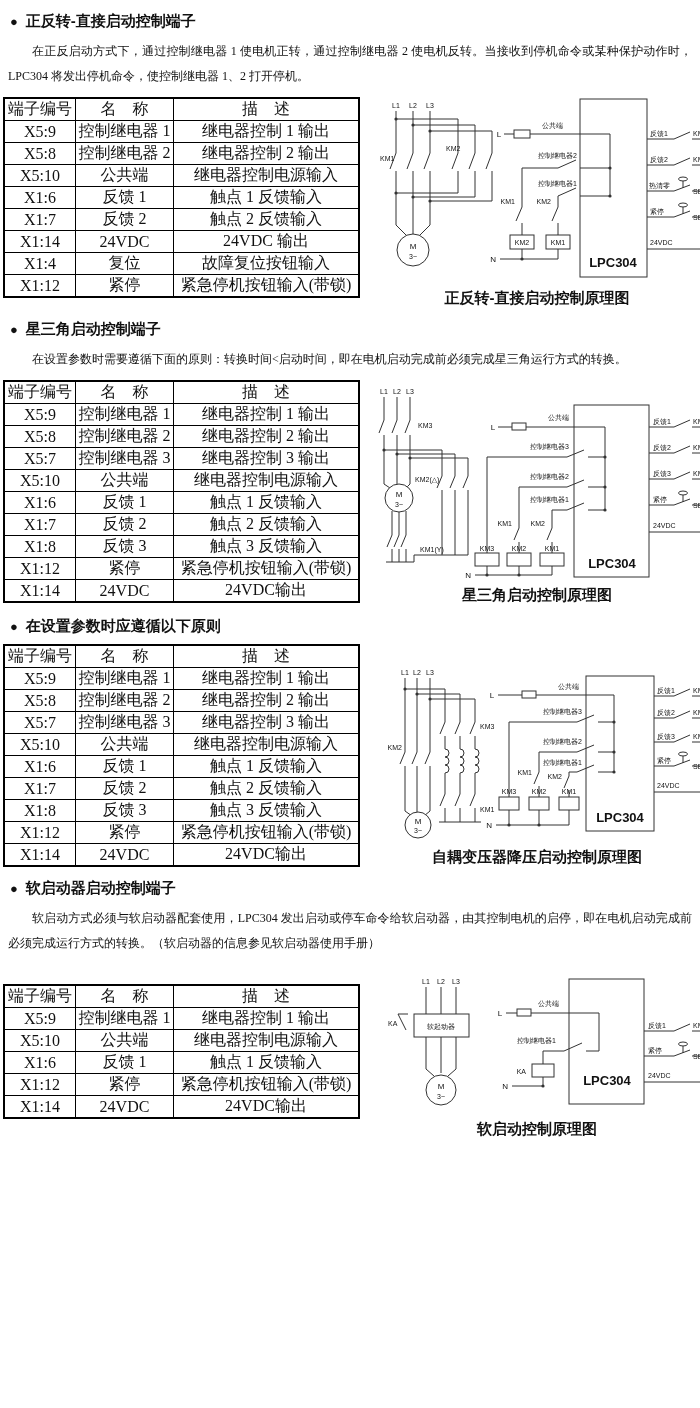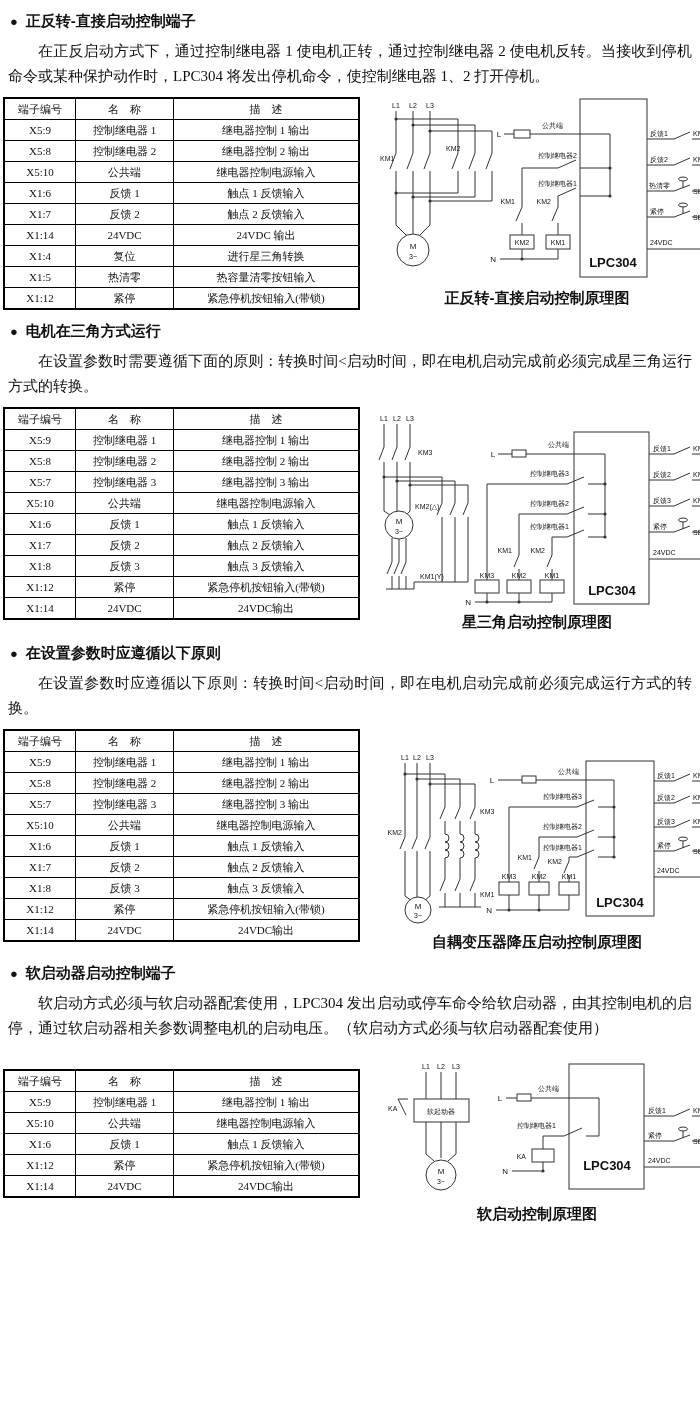--- a/index.html
+++ b/index.html
@@ -9,7 +9,7 @@
   .sec-title{font-family:"Liberation Sans","DejaVu Sans",sans-serif;font-weight:bold;
              font-size:15px;margin:0 8px 4px 10px;display:flex;align-items:center;gap:8px;}
   .bullet{font-size:13px;line-height:1;}
-  .para{font-size:15px;line-height:25px;margin:8px 8px;text-indent:2em;text-align:justify;}
+  .para{font-size:12px;line-height:25px;margin:8px 8px;text-indent:2em;text-align:justify;}
   .content-row{display:flex;align-items:flex-start;margin-top:8px;}
   table.tbl{border-collapse:collapse;margin-left:3px;font-size:11px;flex:0 0 auto;}
   table.tbl th,table.tbl td{border:1px solid #000;height:20px;padding:0 2px;

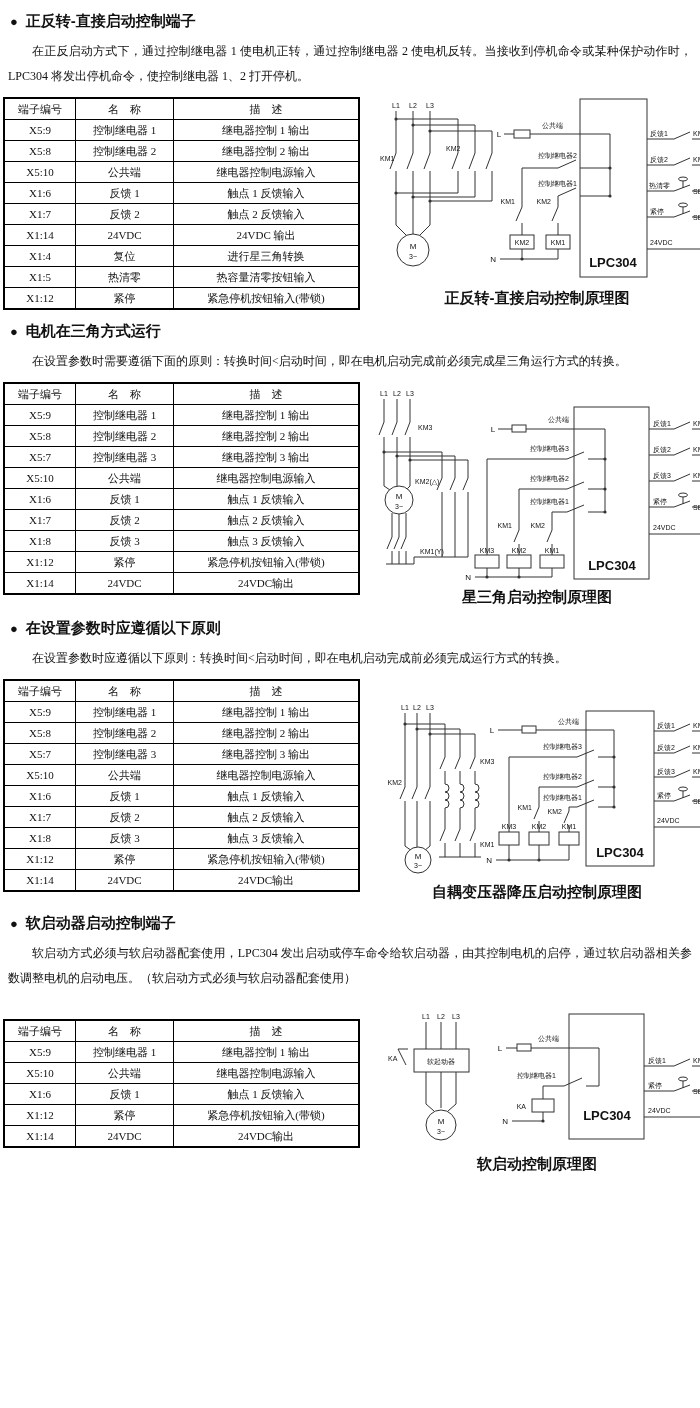--- a/index.html
+++ b/index.html
@@ -11,7 +11,7 @@
   .bullet{font-size:13px;line-height:1;}
   .para{font-size:12px;line-height:25px;margin:8px 8px;text-indent:2em;text-align:justify;}
   .content-row{display:flex;align-items:flex-start;margin-top:8px;}
-  table.tbl{border-collapse:collapse;margin-left:3px;font-size:11px;flex:0 0 auto;}
+  table.tbl{border-collapse:collapse;margin-left:3px;font-size:16px;flex:0 0 auto;}
   table.tbl th,table.tbl td{border:1px solid #000;height:20px;padding:0 2px;
         text-align:center;font-weight:normal;white-space:nowrap;}
   table.tbl{border:2px solid #000;}

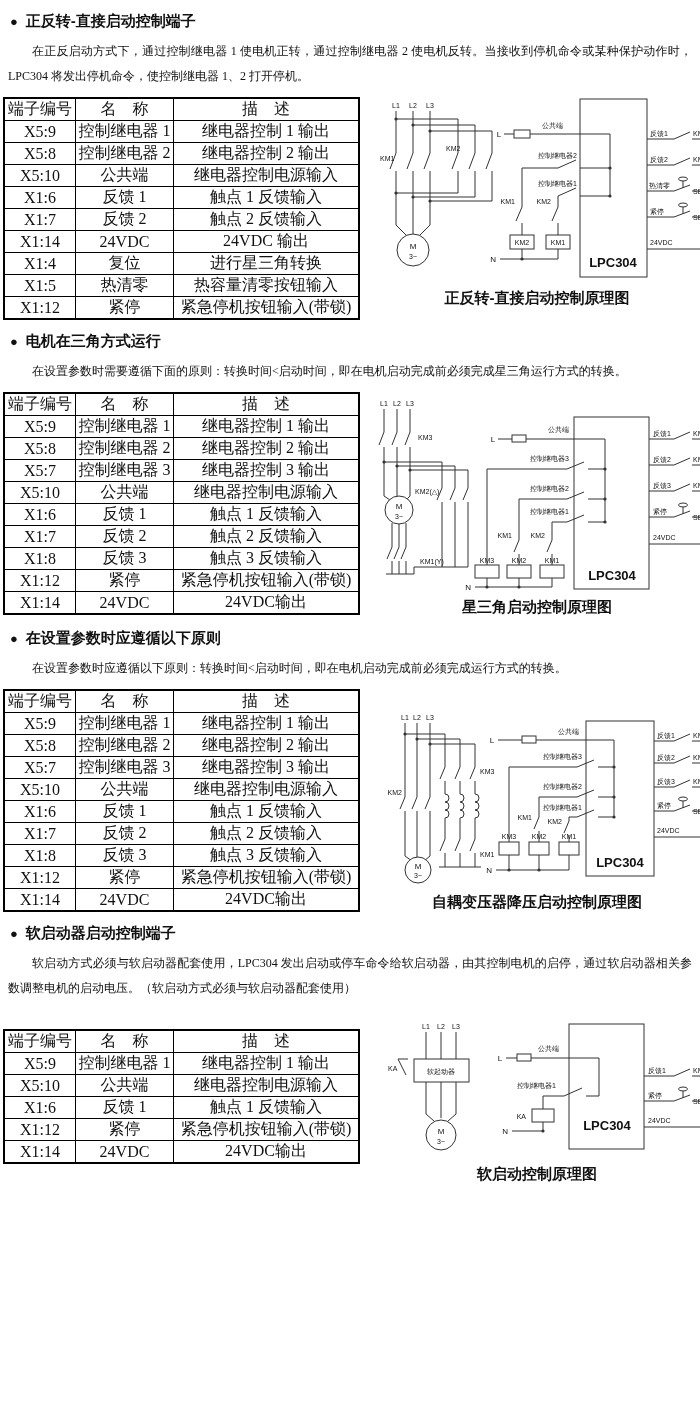--- a/index.html
+++ b/index.html
@@ -85,7 +85,7 @@
           <tr>
               <td>X1:4</td>
               <td>复位</td>
-              <td>进行星三角转换</td>
+              <td>故障复位按钮输入</td>
             </tr>
           <tr>
               <td>X1:5</td>

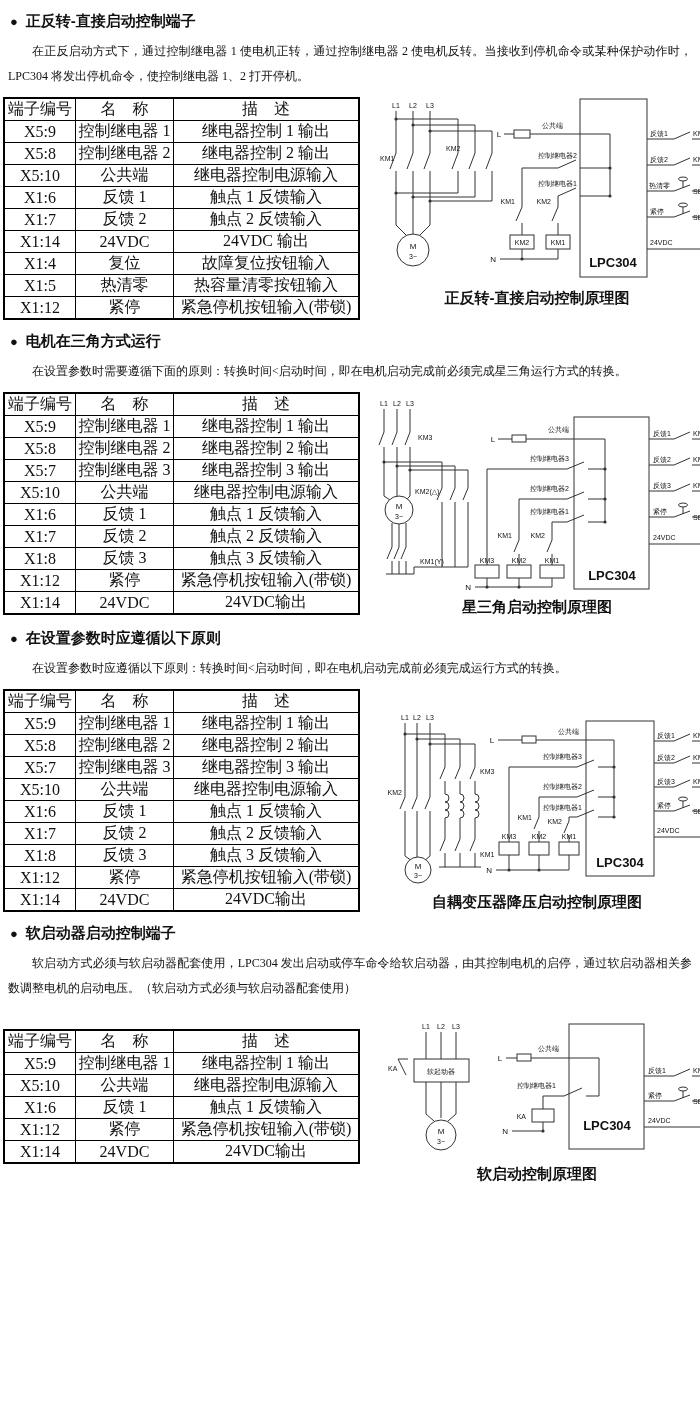--- a/index.html
+++ b/index.html
@@ -88,11 +88,6 @@
               <td>故障复位按钮输入</td>
             </tr>
           <tr>
-              <td>X1:5</td>
-              <td>热清零</td>
-              <td>热容量清零按钮输入</td>
-            </tr>
-          <tr>
               <td>X1:12</td>
               <td>紧停</td>
               <td>紧急停机按钮输入(带锁)</td>

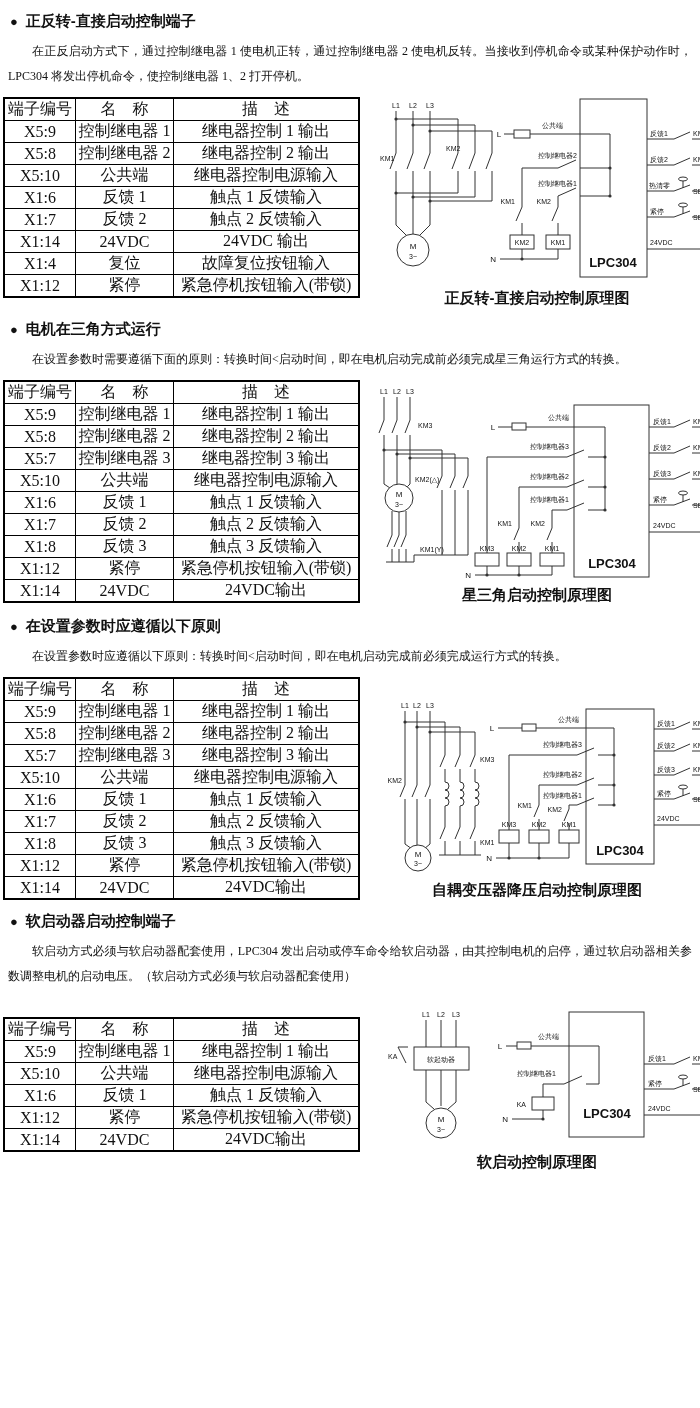--- a/index.html
+++ b/index.html
@@ -180,7 +180,7 @@
   <div class="section">
     <div class="sec-title">
       <span class="bullet">●</span>
-      <span>电机在三角方式运行</span>
+      <span>星三角启动控制端子</span>
     </div>
     <p class="para">在设置参数时需要遵循下面的原则：转换时间&lt;启动时间，即在电机启动完成前必须完成星三角运行方式的转换。</p>
     <div class="content-row">

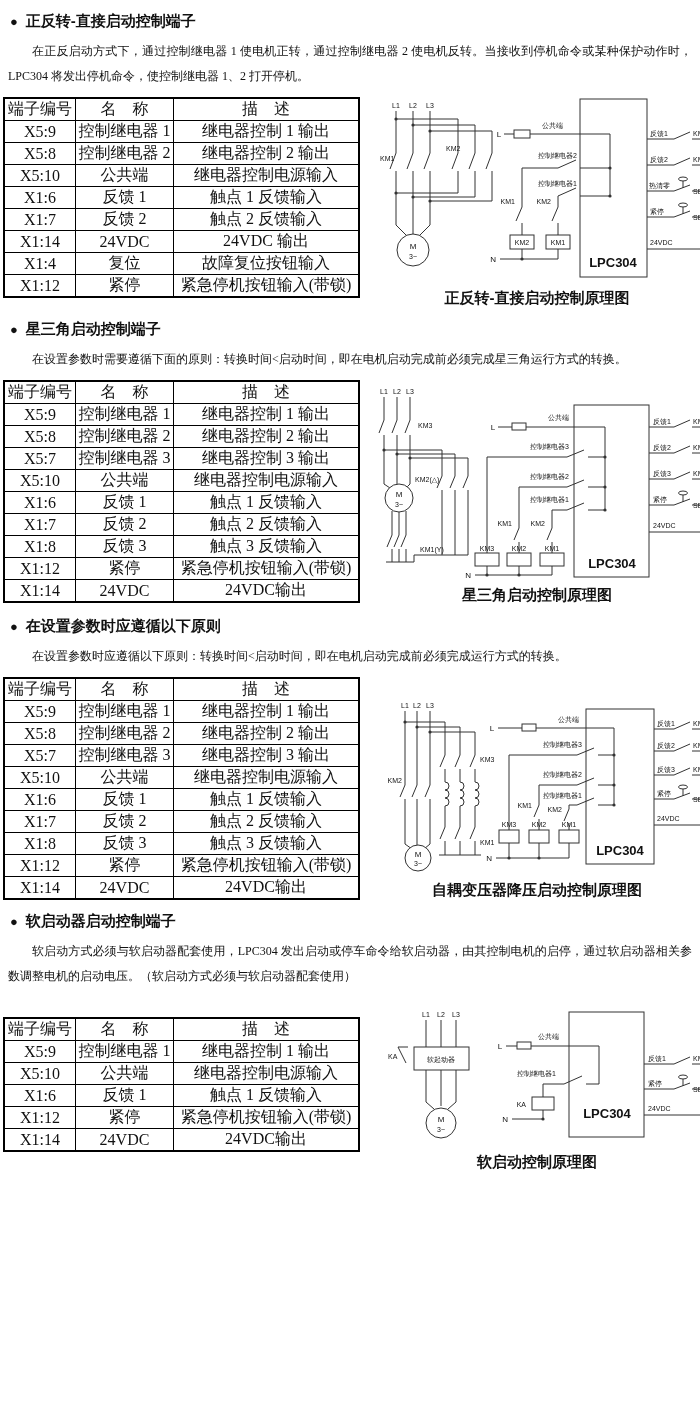--- a/index.html
+++ b/index.html
@@ -335,7 +335,6 @@
       <span class="bullet">●</span>
       <span>在设置参数时应遵循以下原则</span>
     </div>
-    <p class="para">在设置参数时应遵循以下原则：转换时间&lt;启动时间，即在电机启动完成前必须完成运行方式的转换。</p>
     <div class="content-row">
       <table class="tbl">
         <thead>

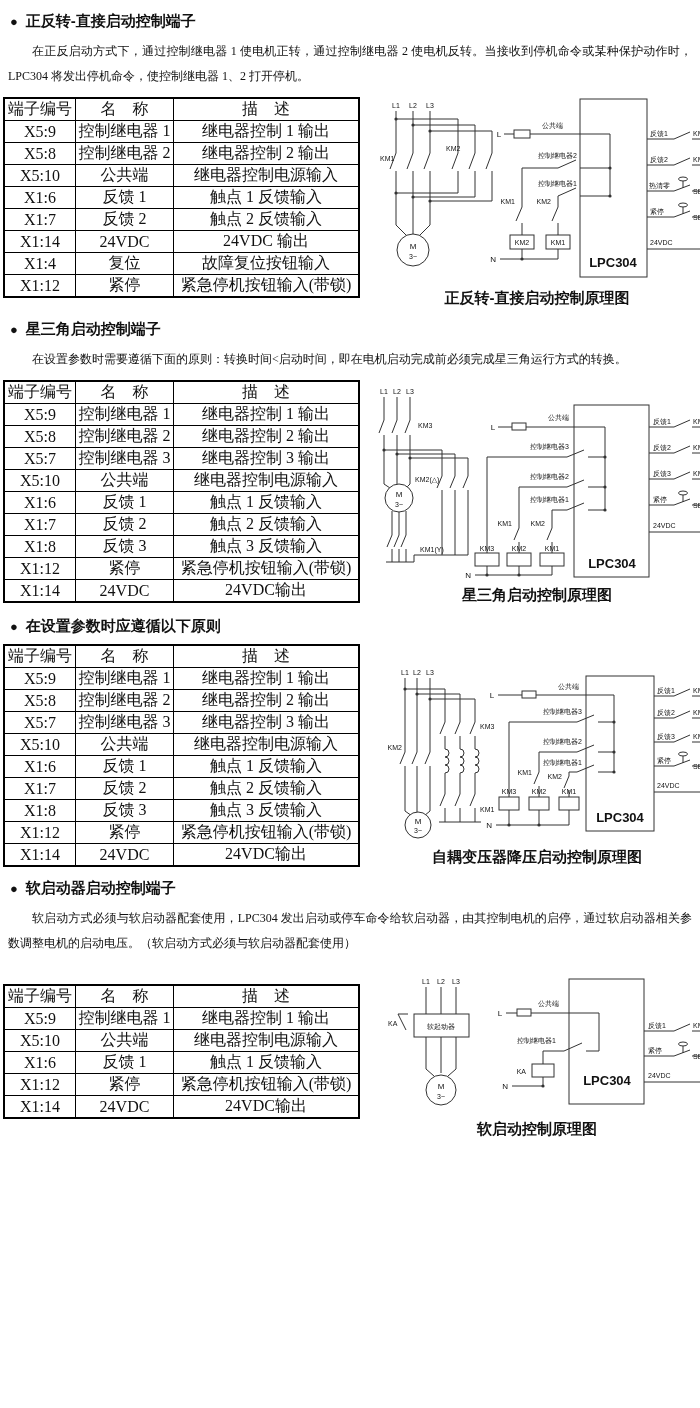--- a/index.html
+++ b/index.html
@@ -489,7 +489,7 @@
       <span class="bullet">●</span>
       <span>软启动器启动控制端子</span>
     </div>
-    <p class="para">软启动方式必须与软启动器配套使用，LPC304 发出启动或停车命令给软启动器，由其控制电机的启停，通过软启动器相关参数调整电机的启动电压。（软启动方式必须与软启动器配套使用）</p>
+    <p class="para">软启动方式必须与软启动器配套使用，LPC304 发出启动或停车命令给软启动器，由其控制电机的启停，即在电机启动完成前必须完成运行方式的转换。（软启动器的信息参见软启动器使用手册）</p>
     <div class="content-row">
       <table class="tbl t4pad">
         <thead>

